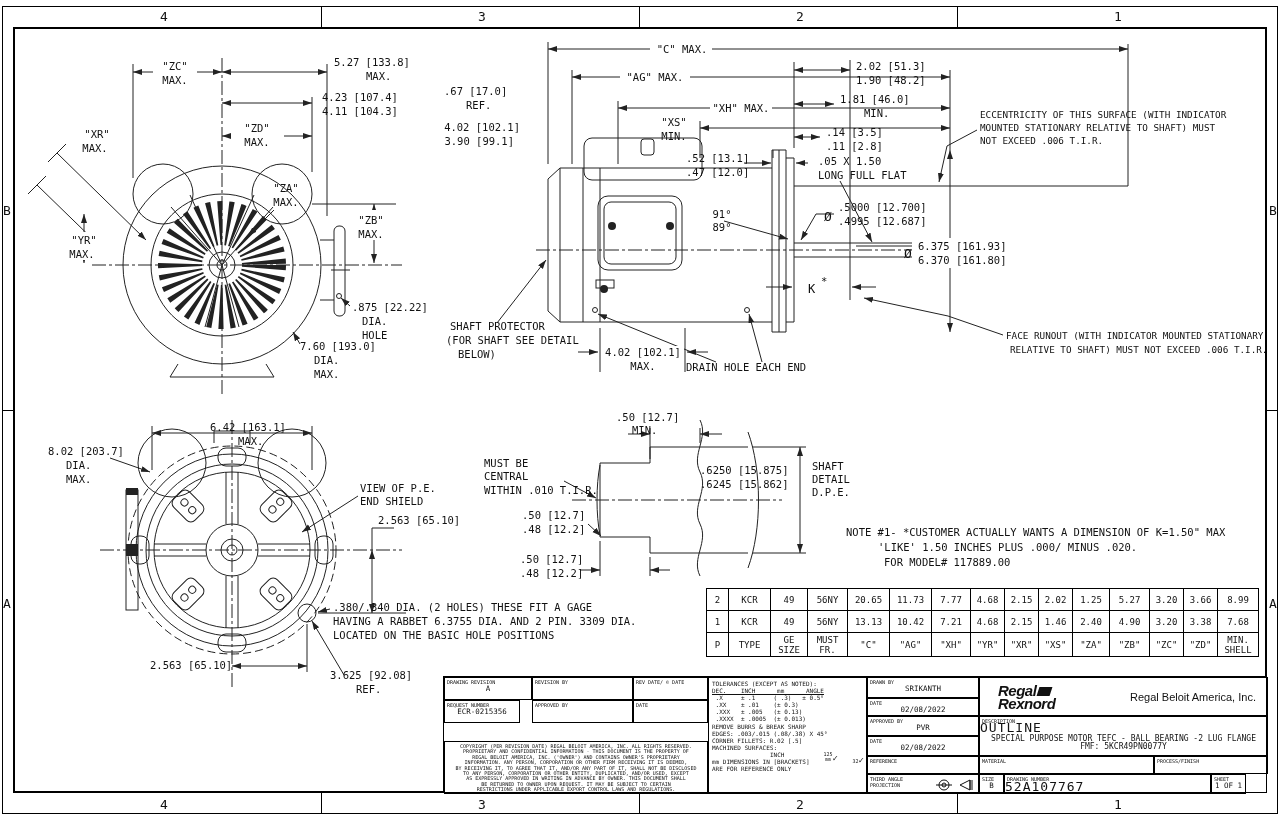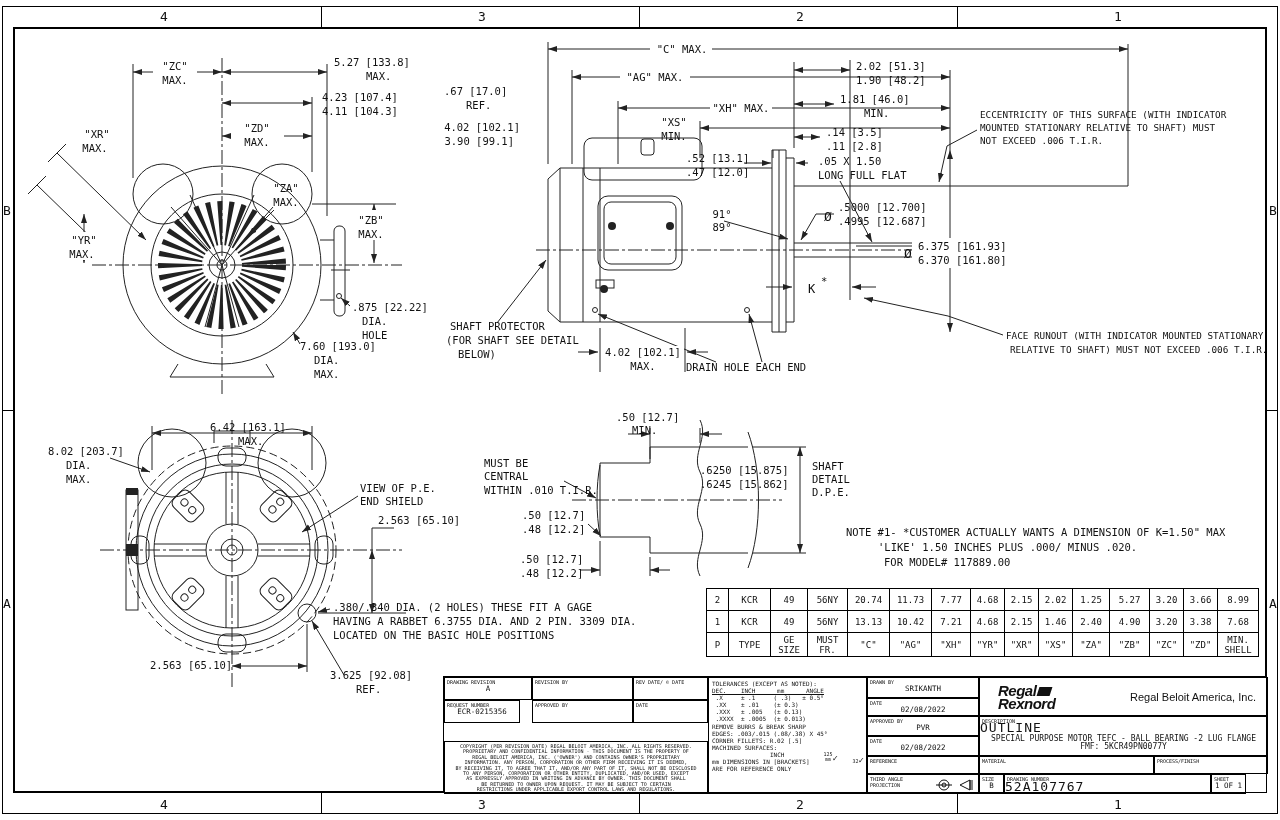--- a/index.html
+++ b/index.html
@@ -412,7 +412,7 @@
           <td>KCR</td>
           <td>49</td>
           <td>56NY</td>
-          <td>20.74</td>
+          <td>20.65</td>
           <td>11.73</td>
           <td>7.77</td>
           <td>4.68</td>

